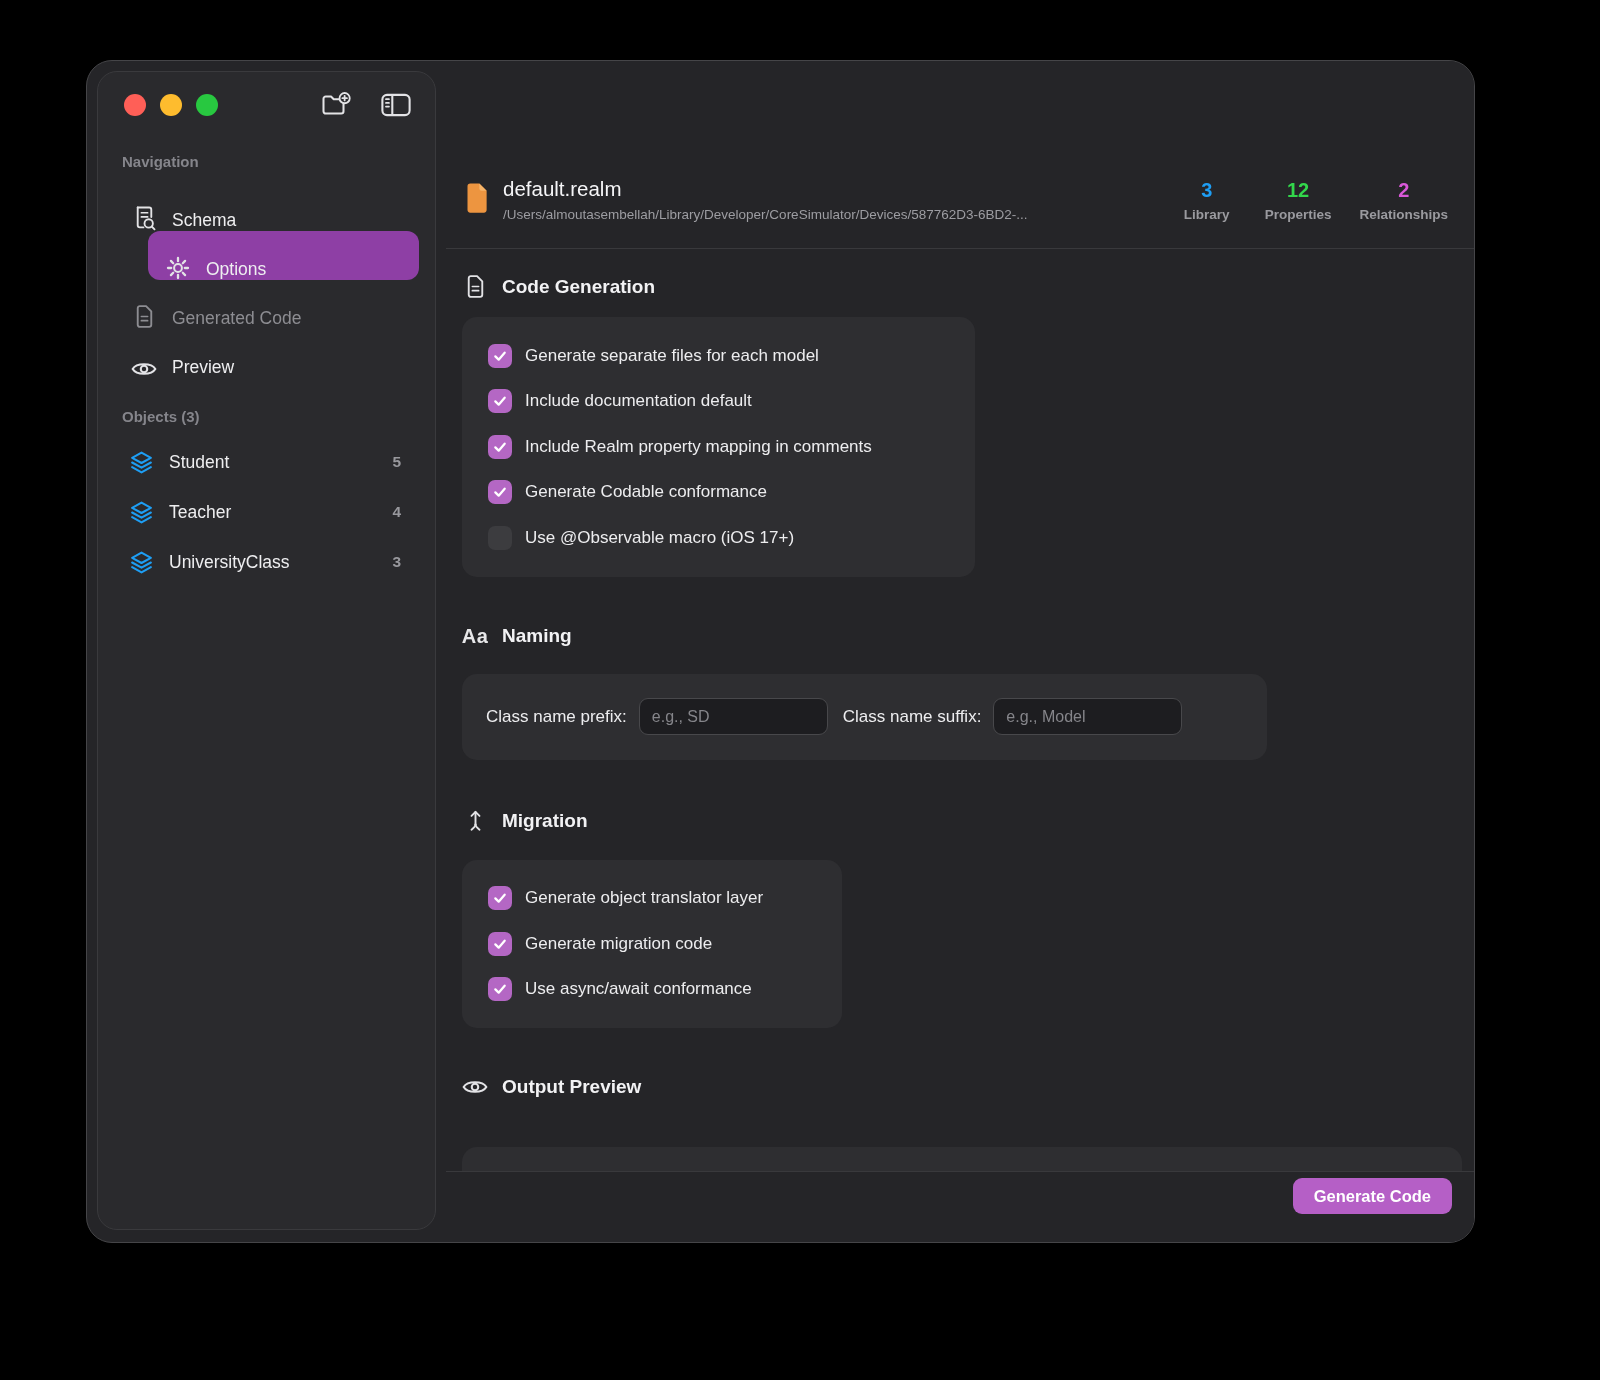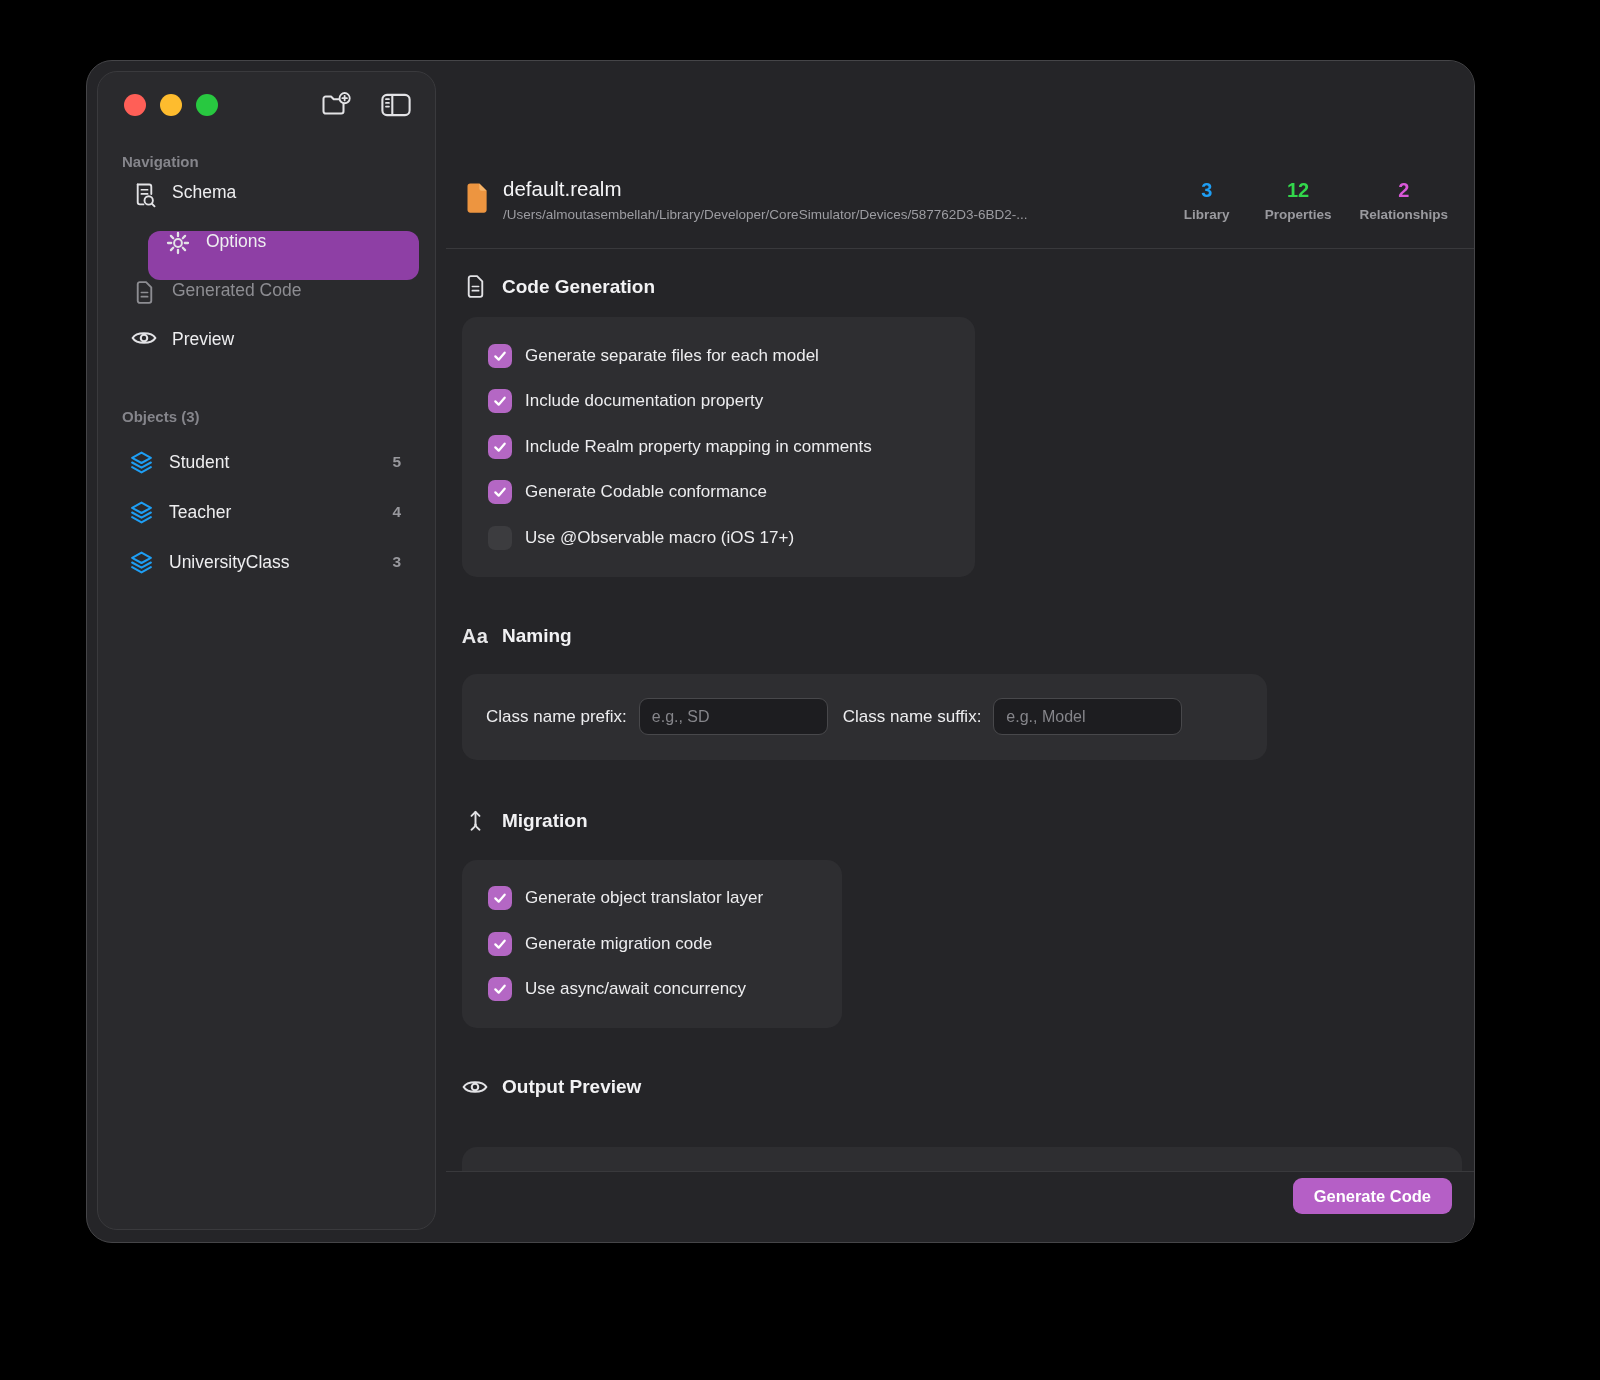--- a/index.html
+++ b/index.html
@@ -25,7 +25,7 @@
   .section-label.objects { margin-top:30px; }
 
   .nav-list { margin-top:12px; padding:0 16px; }
-  .nav-item { display:flex; align-items:flex-start; height:49px; border-radius:12px;
+  .nav-item { display:flex; align-items:flex-end; height:49px; border-radius:12px;
     padding:0 12px 0 17px; cursor:pointer; }
   .nav-item .nicon { width:26px; display:flex; justify-content:center; }
   .nav-item .nlabel { margin-left:15px; font-size:17.5px; color:#eeeef0; font-weight:500; }

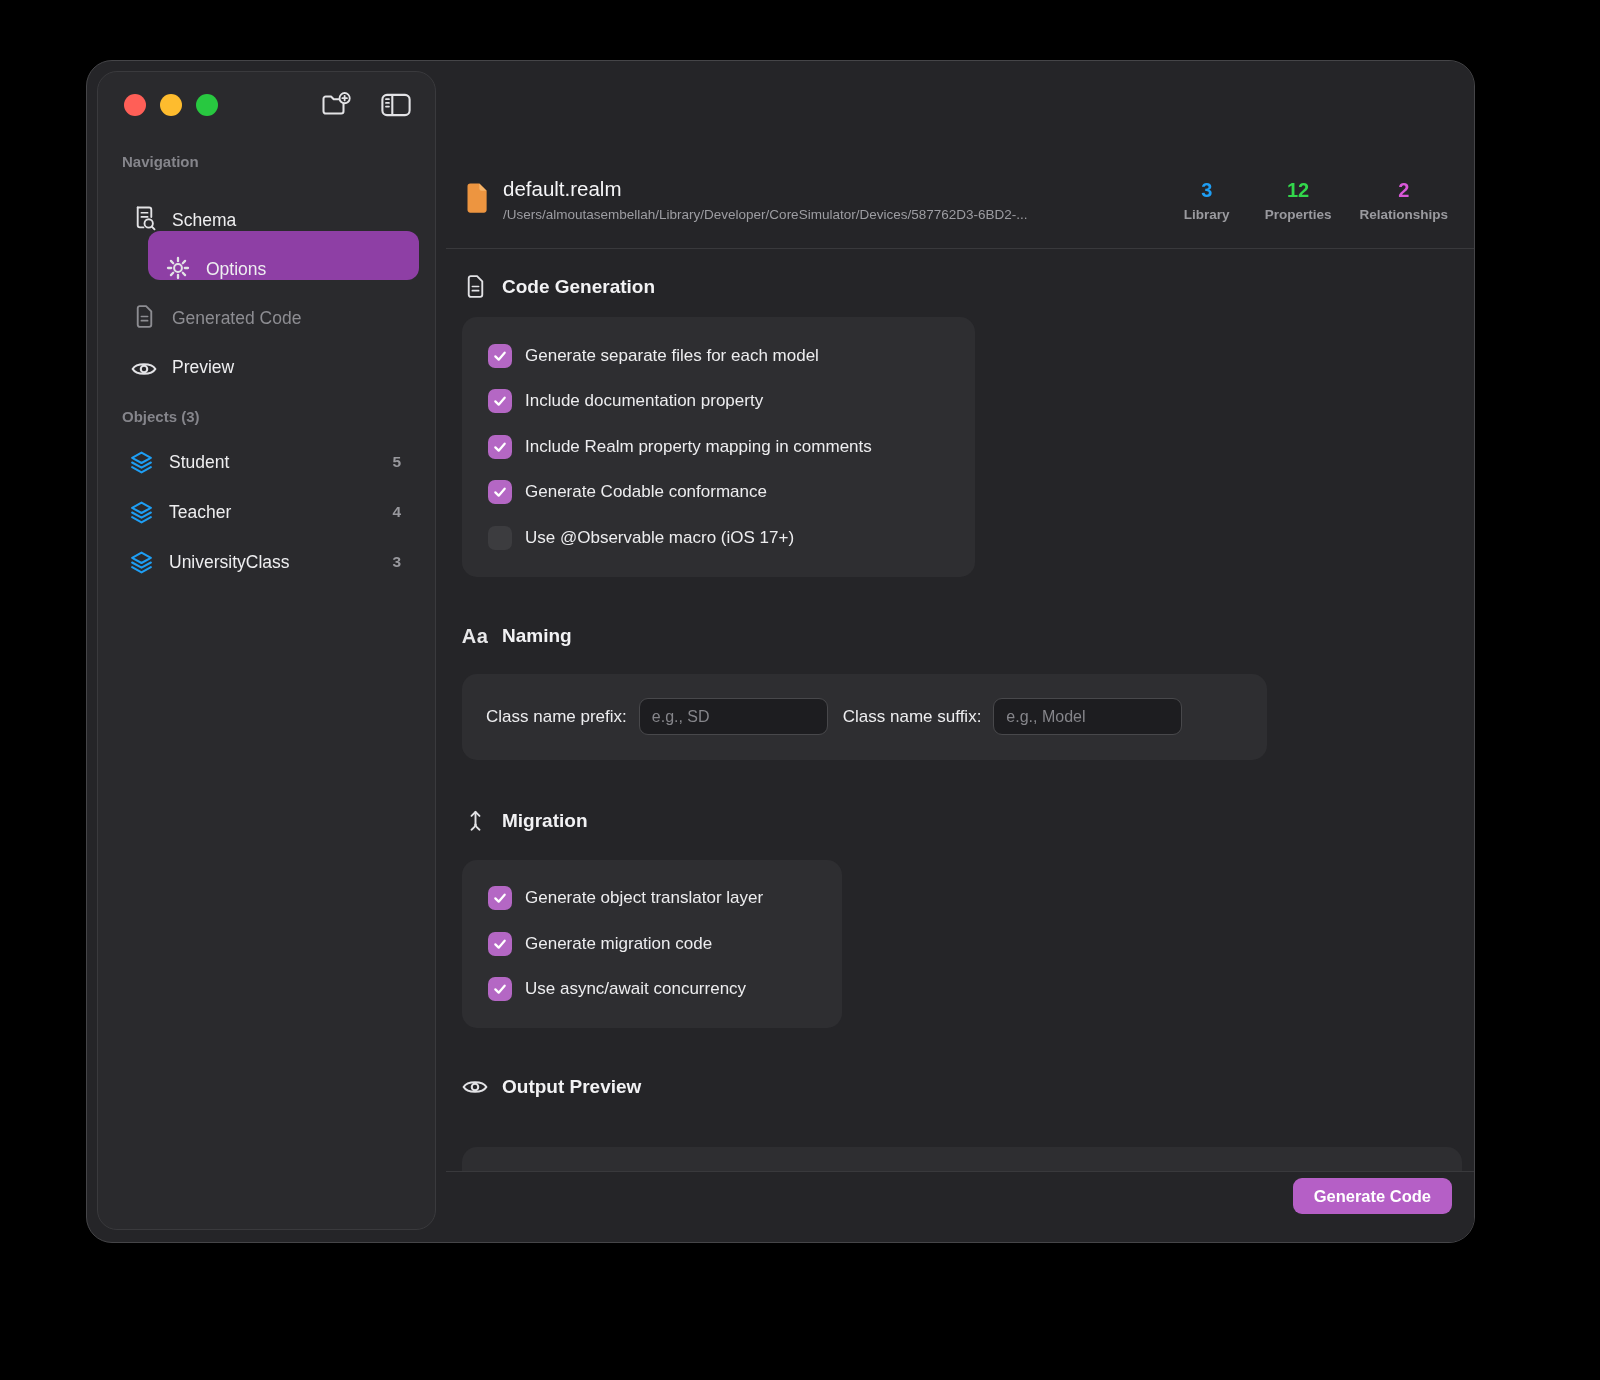--- a/index.html
+++ b/index.html
@@ -268,7 +268,7 @@
                   <polyline points="5,12.5 10,17.5 19,7" fill="none" stroke="#fff" stroke-width="3.4" stroke-linecap="round" stroke-linejoin="round"></polyline>
                 </svg>
             </span>
-            <span class="chk-label">Include documentation property</span>
+            <span class="chk-label">Include documentation default</span>
           </div>
           <div class="chk-row">
             <span class="checkbox checked">

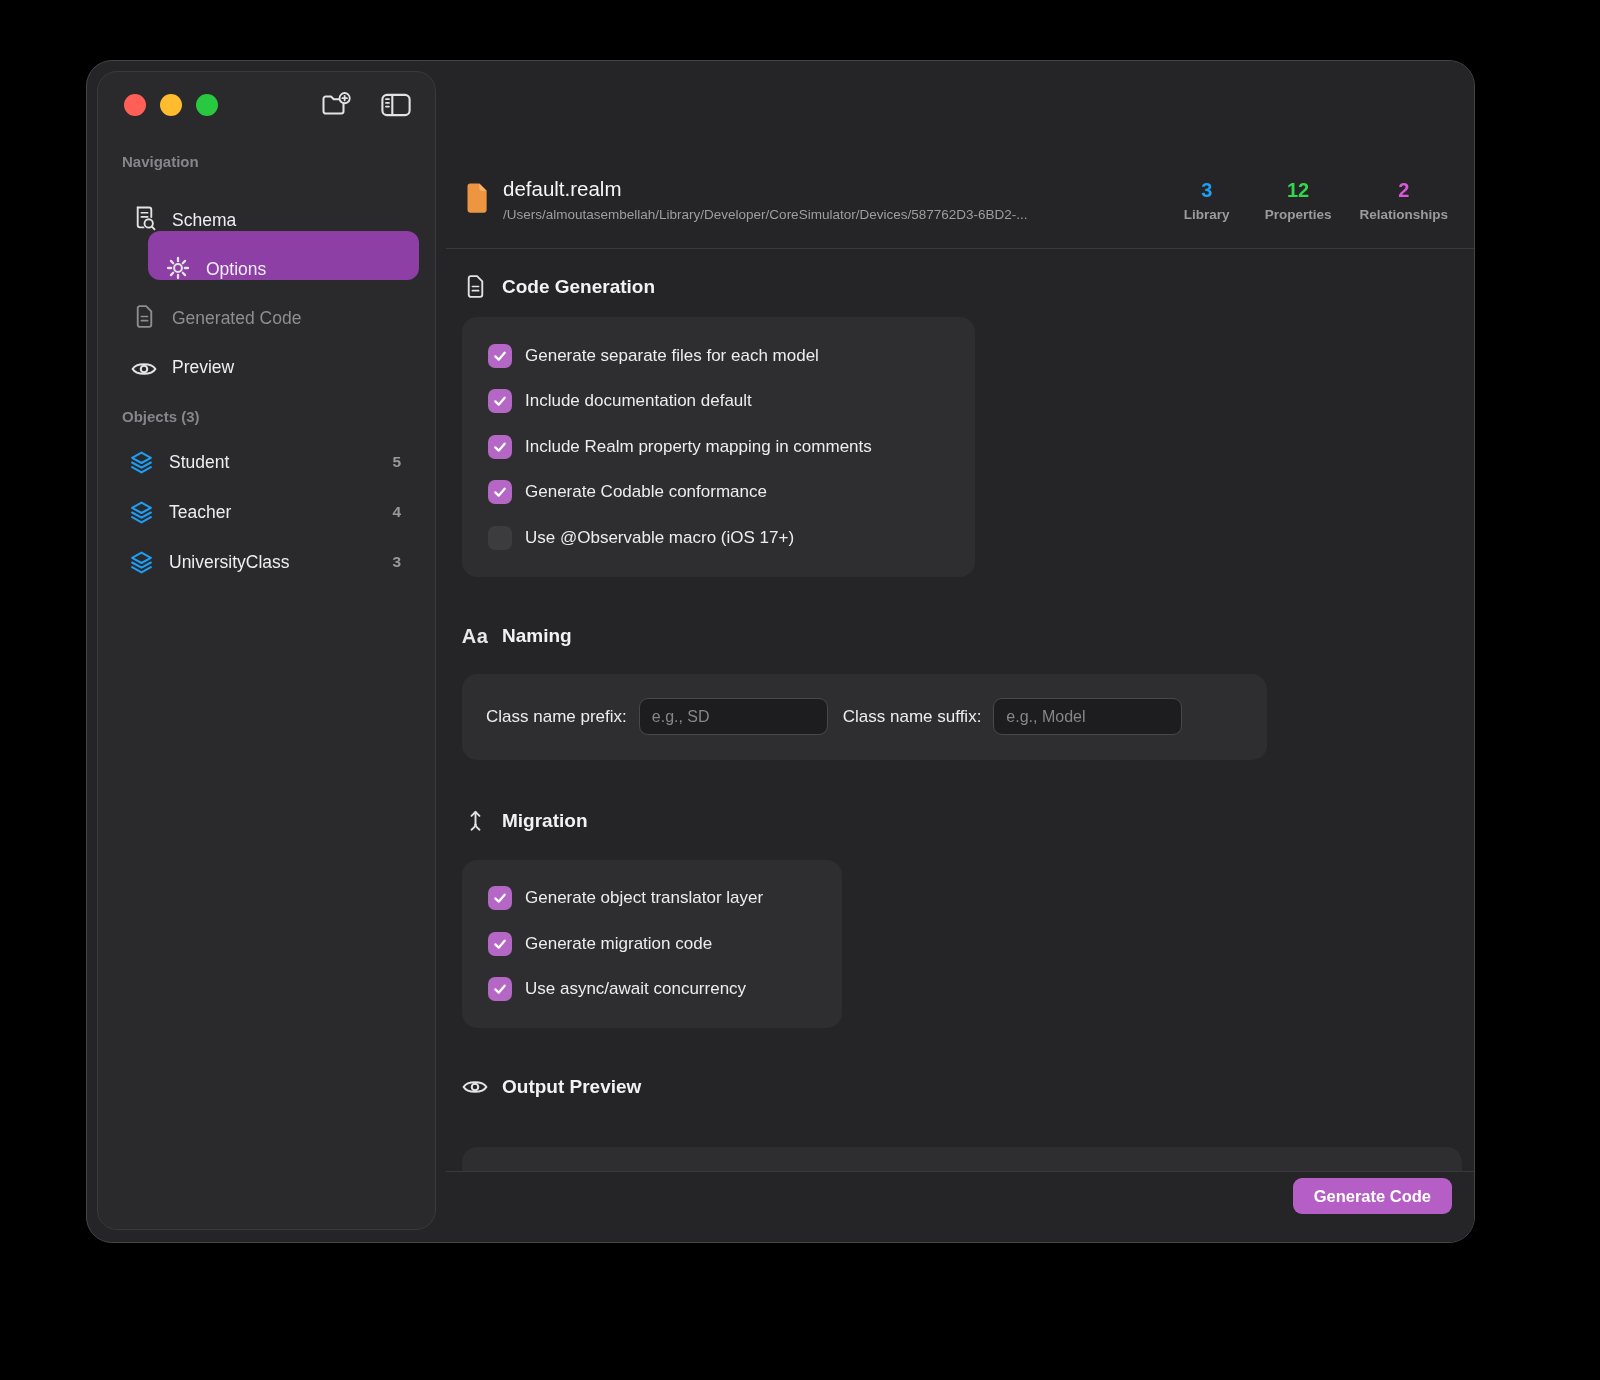--- a/index.html
+++ b/index.html
@@ -343,7 +343,7 @@
                   <polyline points="5,12.5 10,17.5 19,7" fill="none" stroke="#fff" stroke-width="3.4" stroke-linecap="round" stroke-linejoin="round"></polyline>
                 </svg>
             </span>
-            <span class="chk-label">Use async/await concurrency</span>
+            <span class="chk-label">Use async/await conformance</span>
           </div>
         </div>
 

